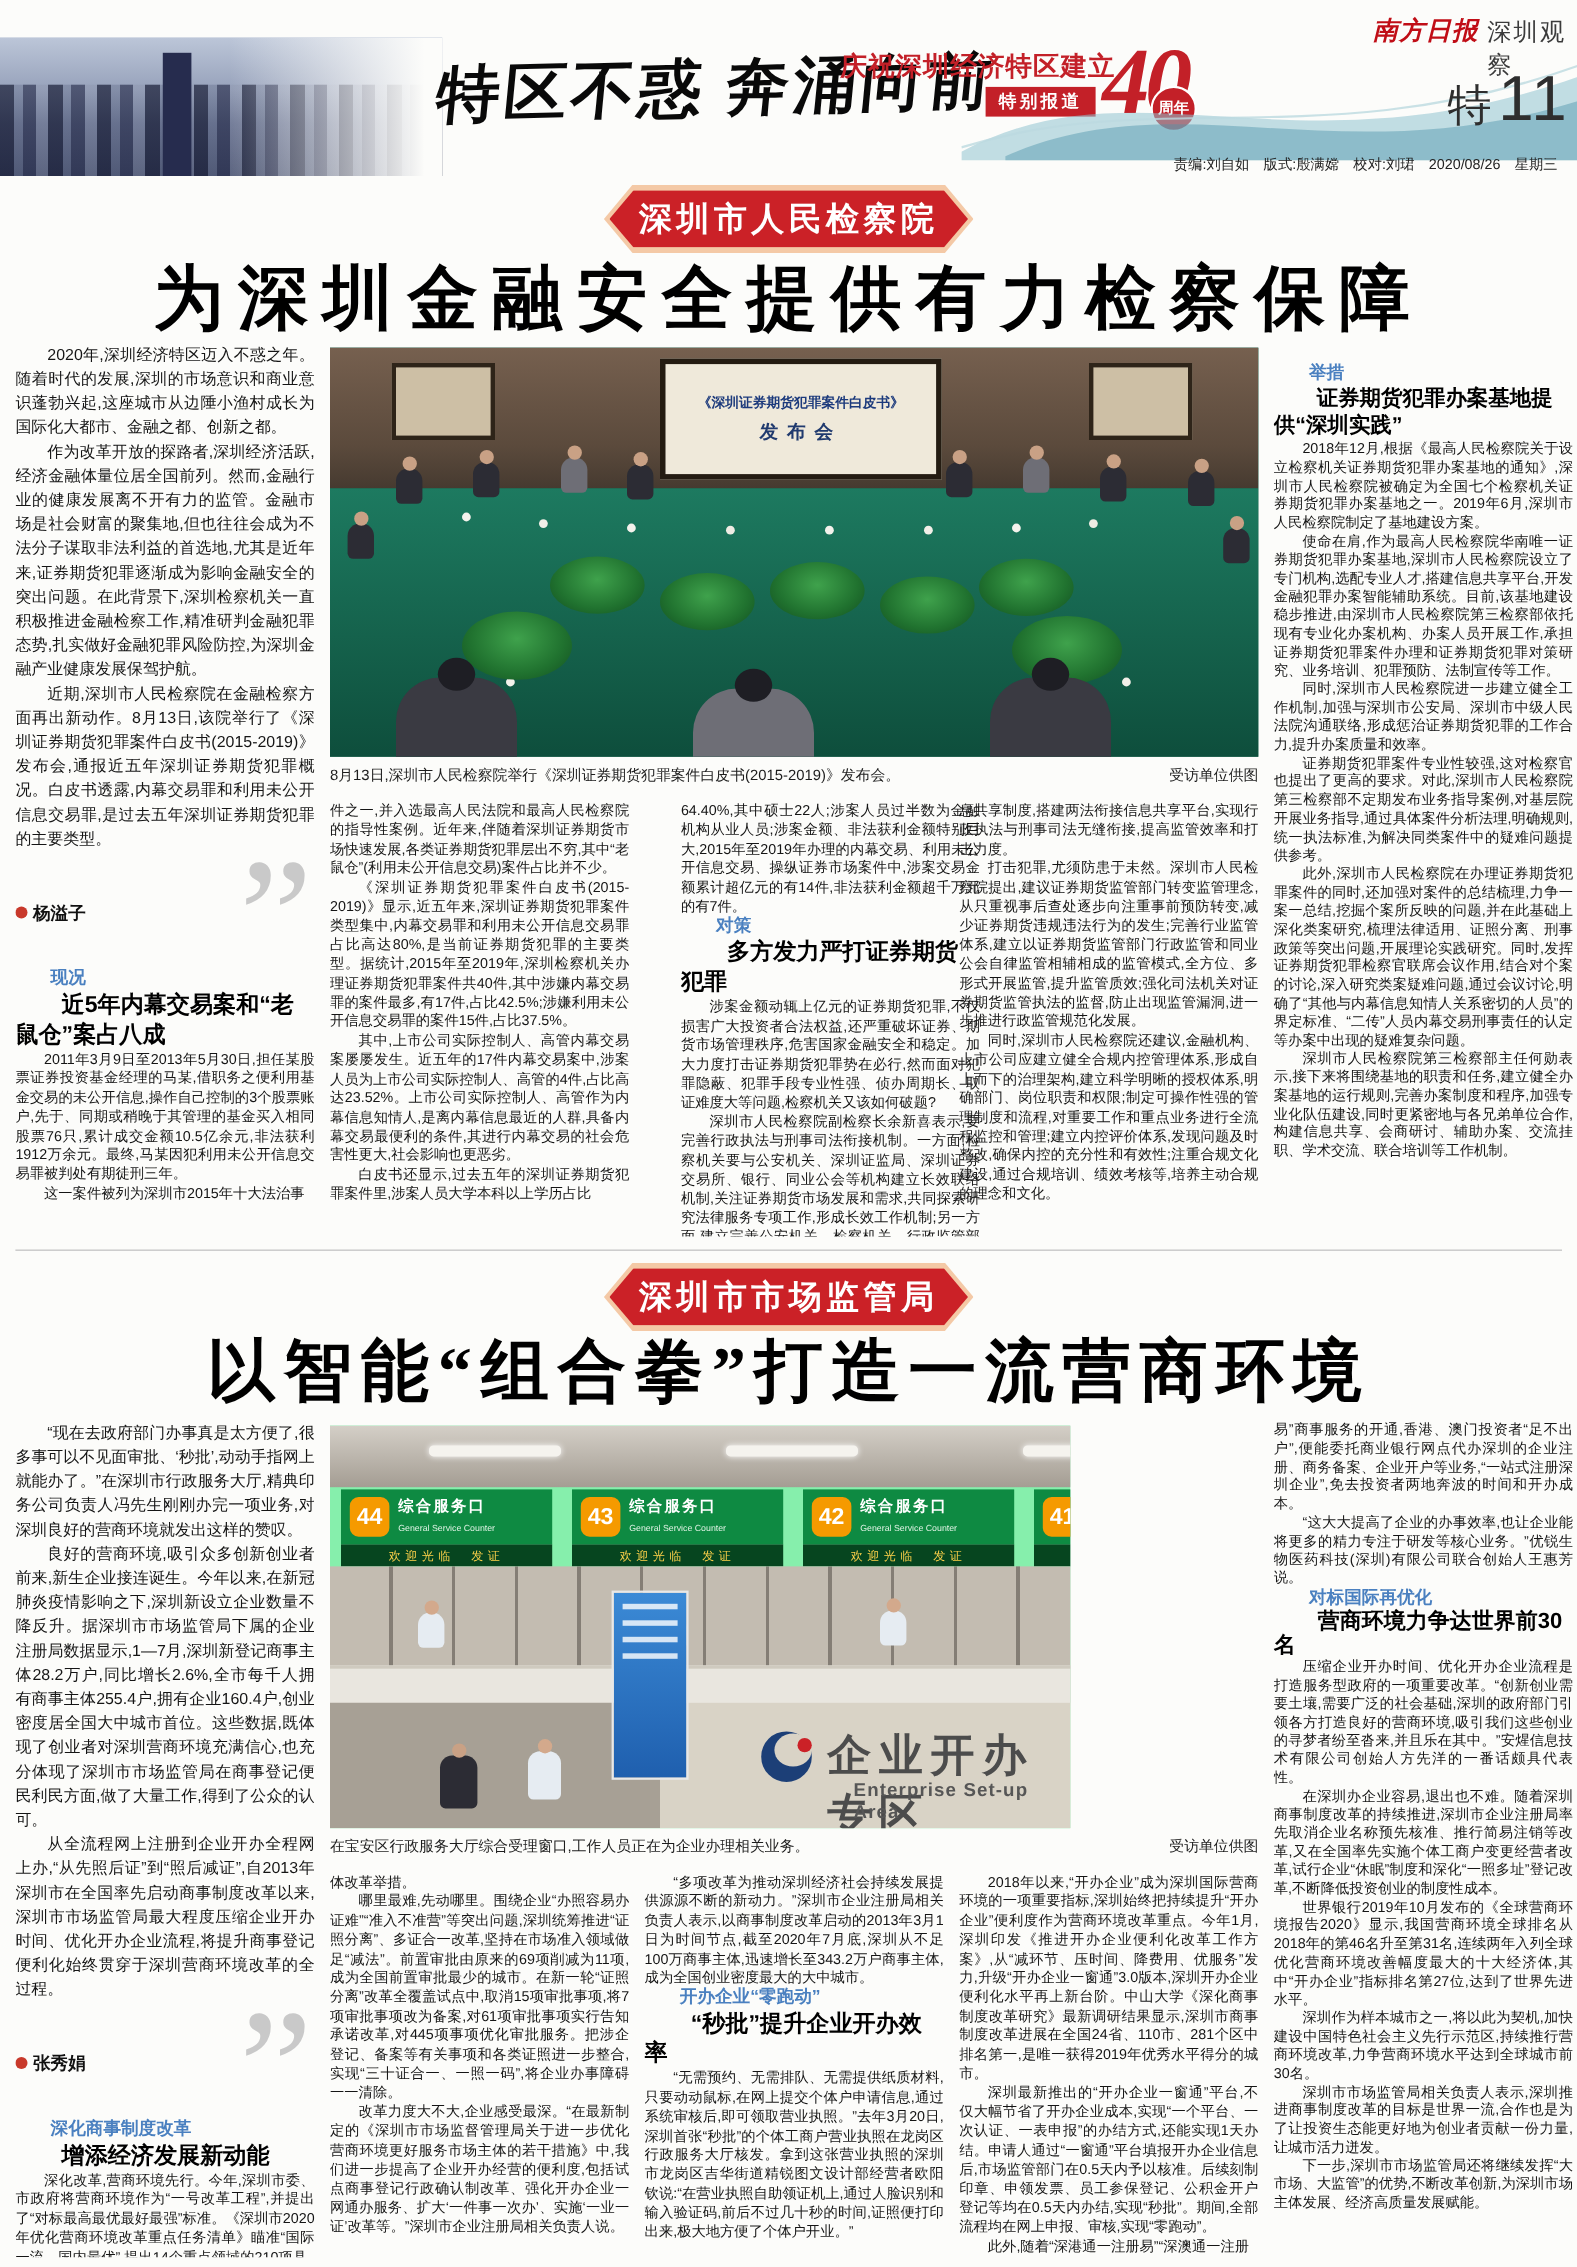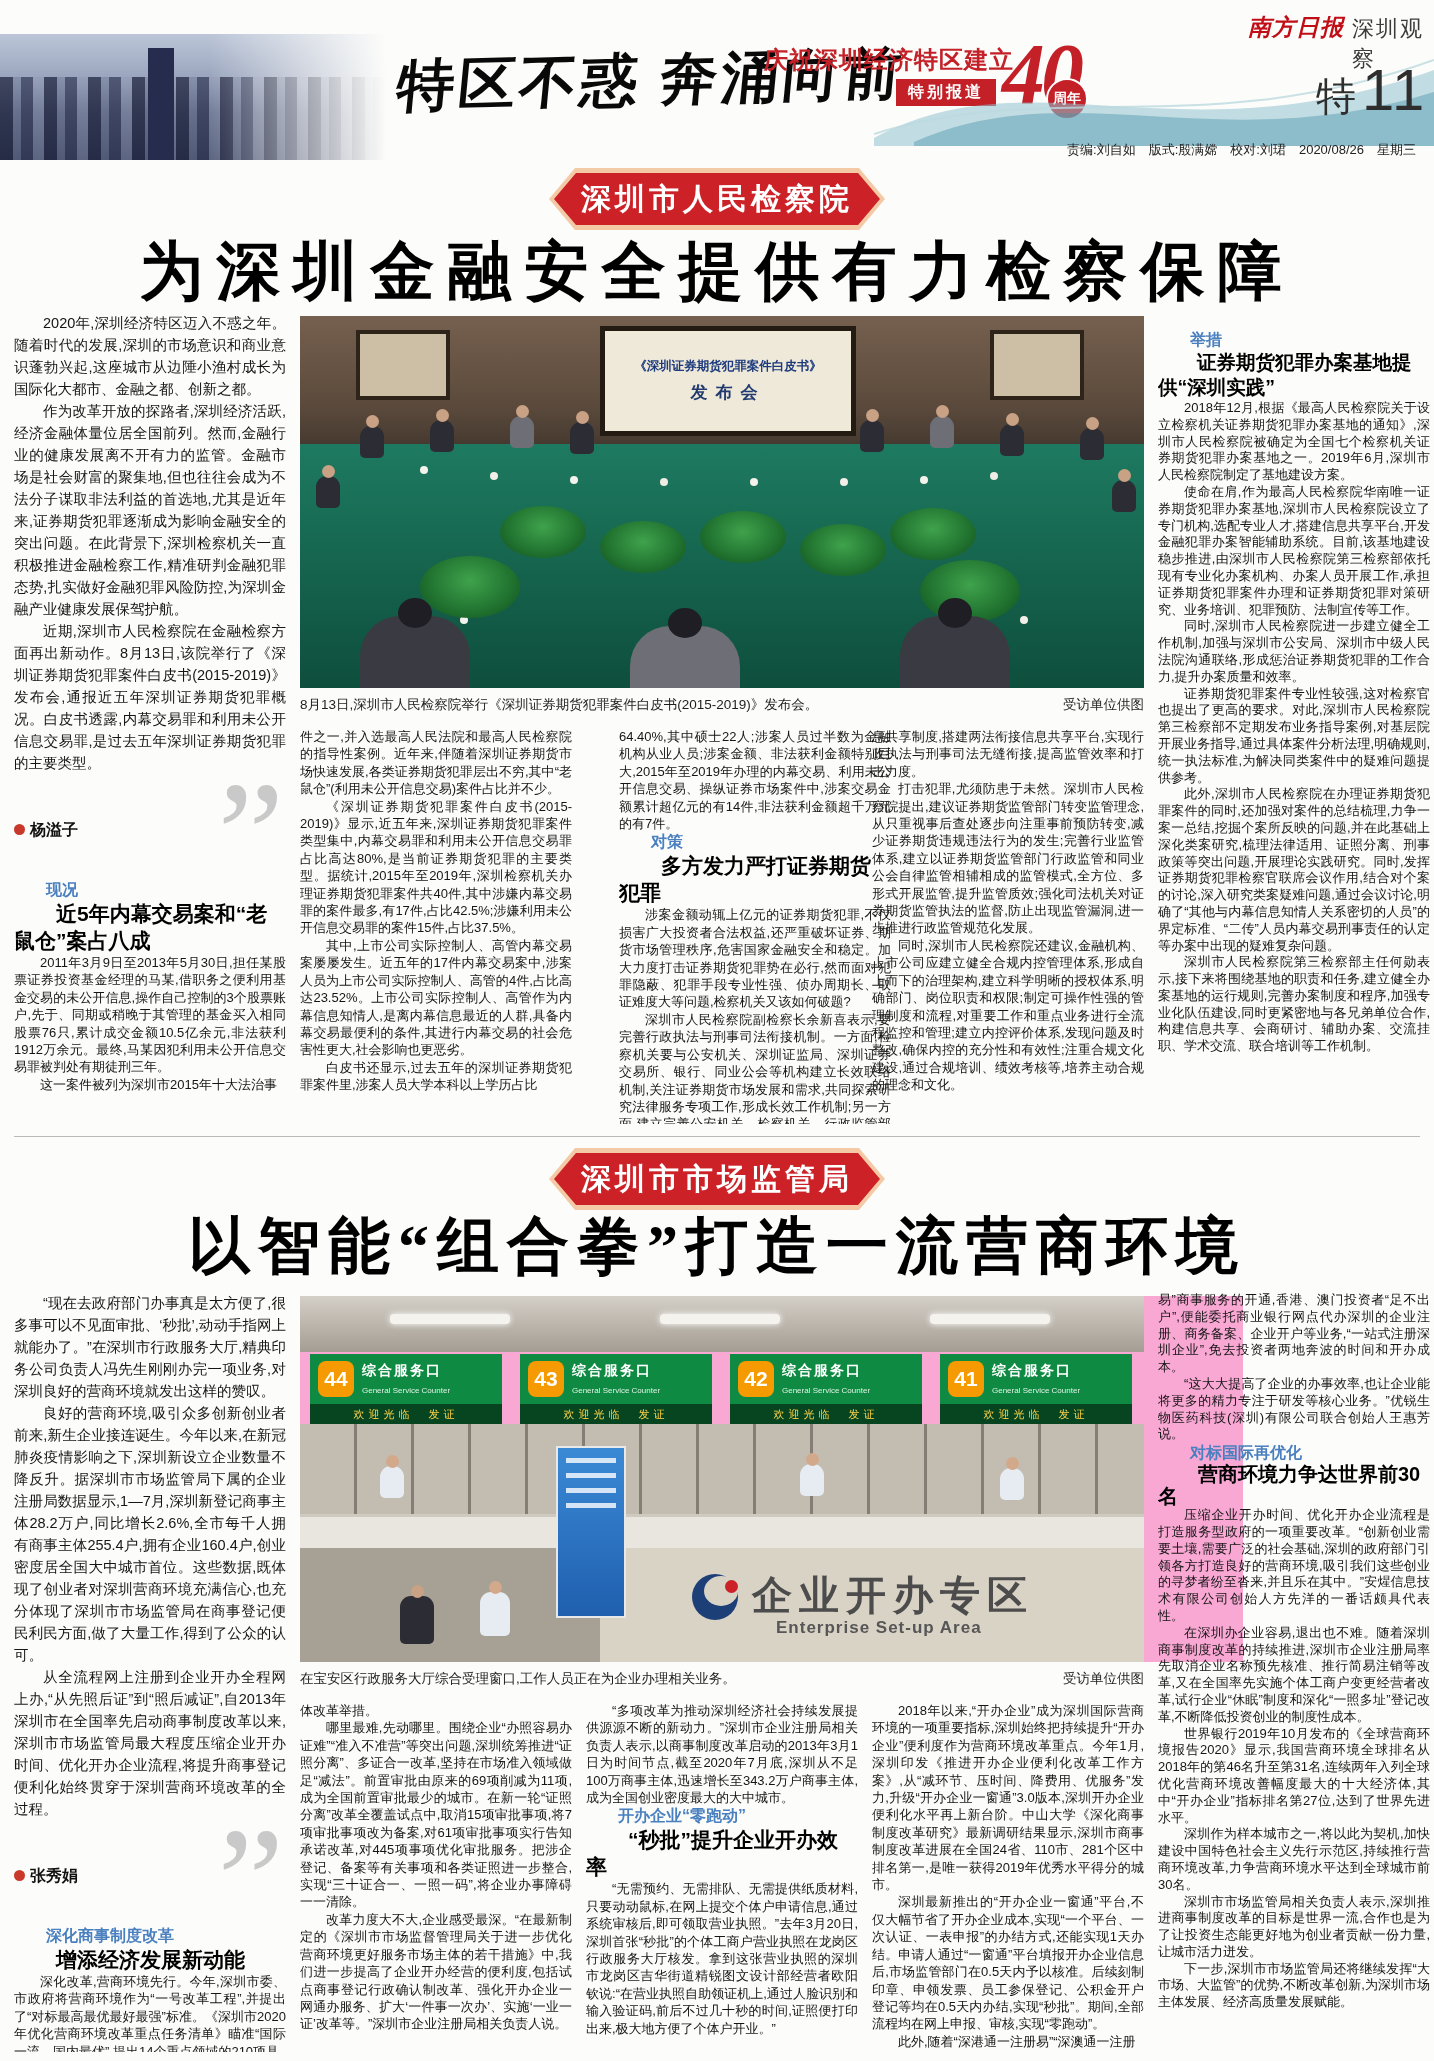--- a/index.html
+++ b/index.html
@@ -76,7 +76,7 @@
   .pp.big::before{width:34px;height:30px;background:#1e1e24;margin-top:-18px;}
   .pp.gray{background:#6e6e76;}
   
-  .p2{left:300px;top:1296px;width:943px;height:366px;background:#f9a8d4;}
+  .p2{left:300px;top:1296px;width:673px;height:366px;background:#86efac;}
   .p2 .ceil{position:absolute;left:0;top:0;width:844px;height:56px;
         background:linear-gradient(180deg,#d4cfc7 0%,#a49d93 100%);}
   .p2 .lamp{position:absolute;top:18px;width:120px;height:10px;background:#f5f3ee;border-radius:4px;box-shadow:0 0 6px #fff;}

